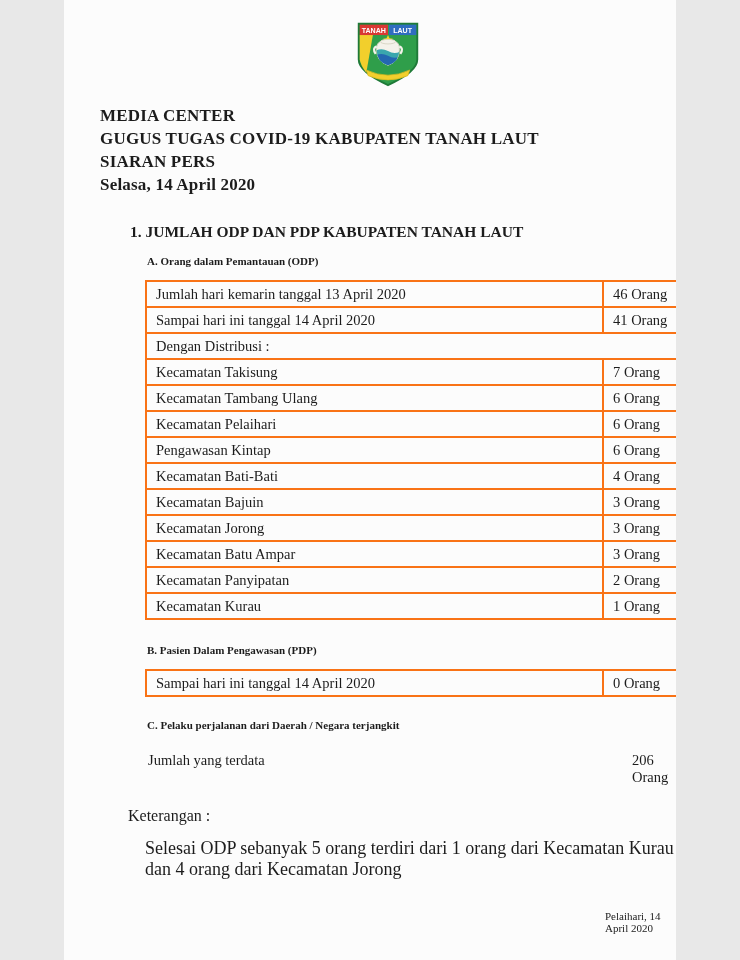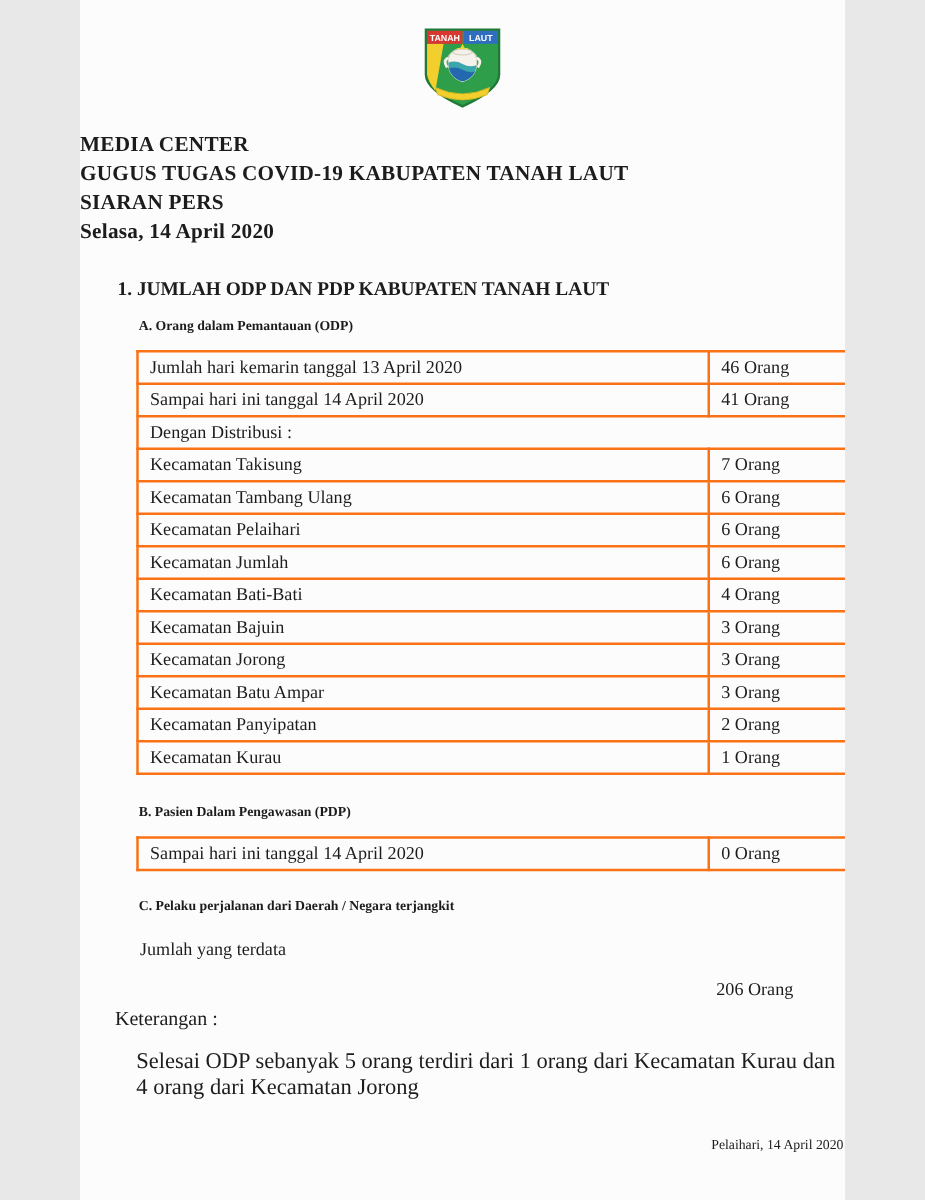--- a/index.html
+++ b/index.html
@@ -13,6 +13,7 @@
     font-family: "Liberation Serif", serif;
     color: #1c1c1c;
     overflow: hidden;
+    padding-left: 36px;
   }
   
   .logo-wrap {

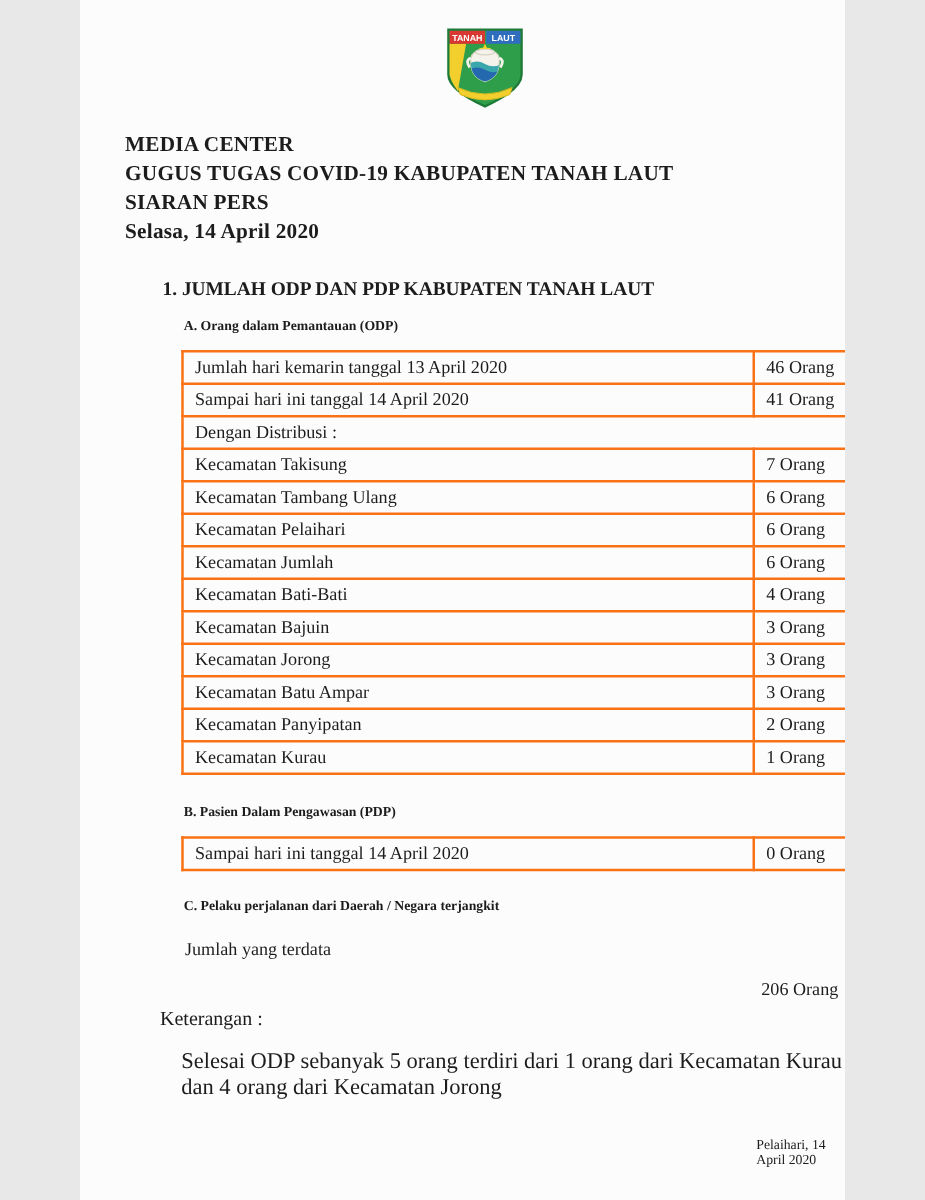--- a/index.html
+++ b/index.html
@@ -154,7 +154,7 @@
           <td>6 Orang</td>
         </tr>
         <tr>
-          <td class="col-label">Kecamatan Jumlah</td>
+          <td class="col-label">Pengawasan Kintap</td>
           <td>6 Orang</td>
         </tr>
         <tr>

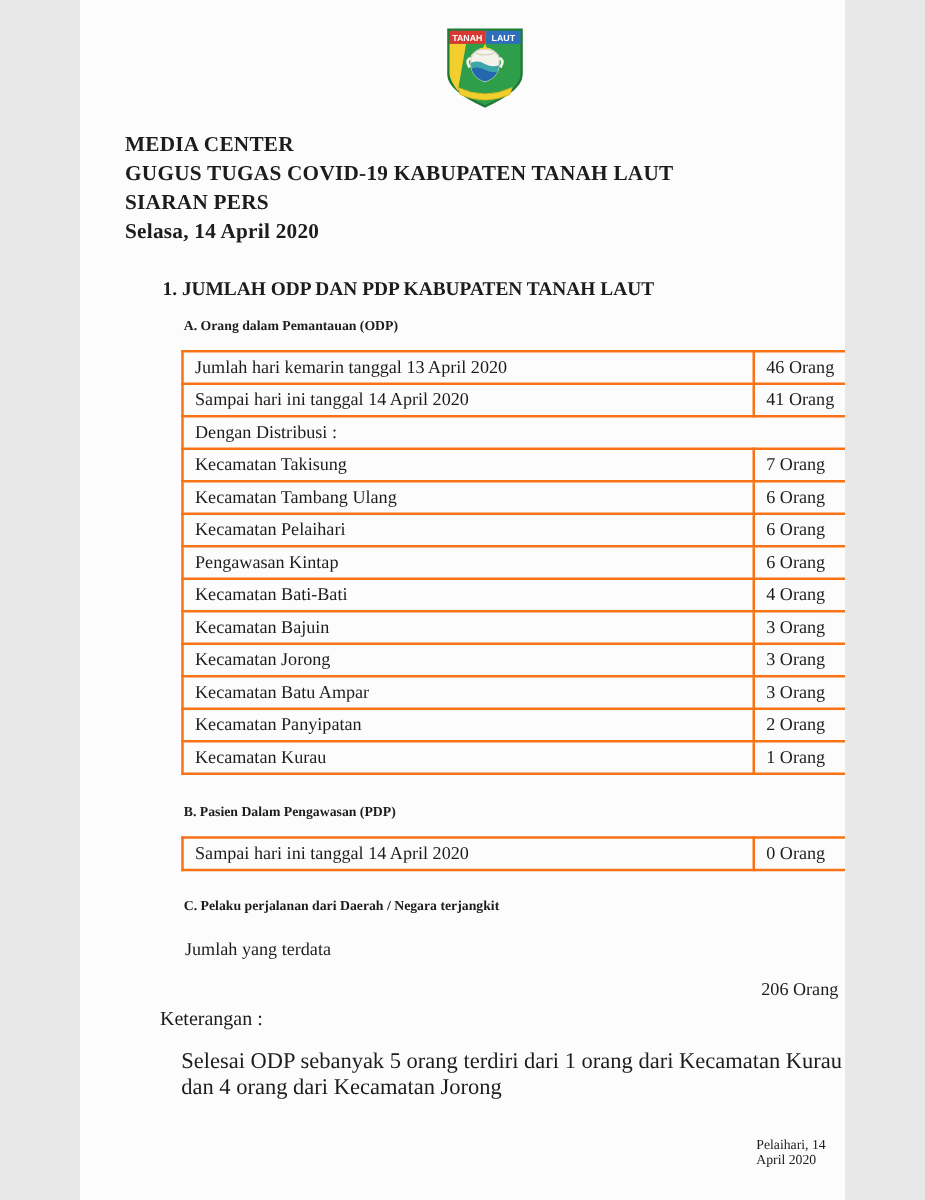--- a/index.html
+++ b/index.html
@@ -63,9 +63,8 @@
   }
   .c-row .c-value {
     position: absolute;
-    left: 461px;
+    left: 484px;
     top: 0;
-    margin-top: 32px;
   }
   
   .notes-heading {

